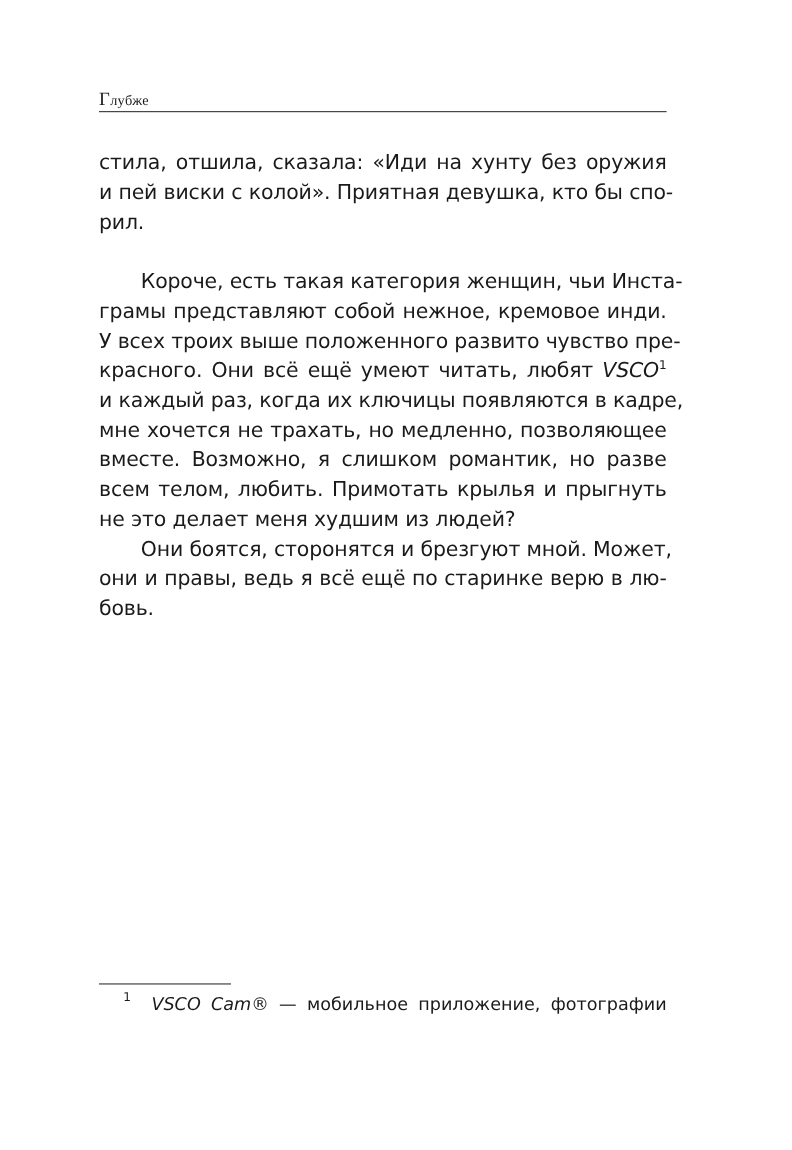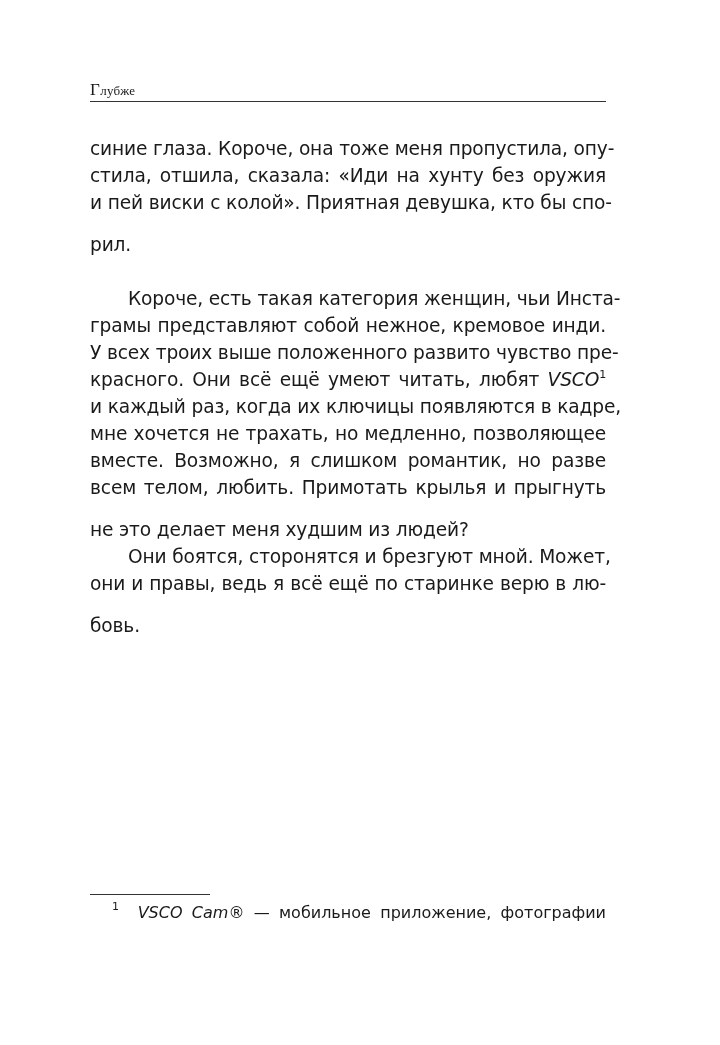--- a/index.html
+++ b/index.html
@@ -28,7 +28,6 @@
   <div class="head-rule"></div>
 
   <div class="body-text">
-    <span class="line">синие глаза. Короче, она тоже меня пропустила, опу-</span>
     <span class="line">стила, отшила, сказала: «Иди на хунту без оружия</span>
     <span class="line">и пей виски с колой». Приятная девушка, кто бы спо-</span>
     <span class="line last">рил.</span>

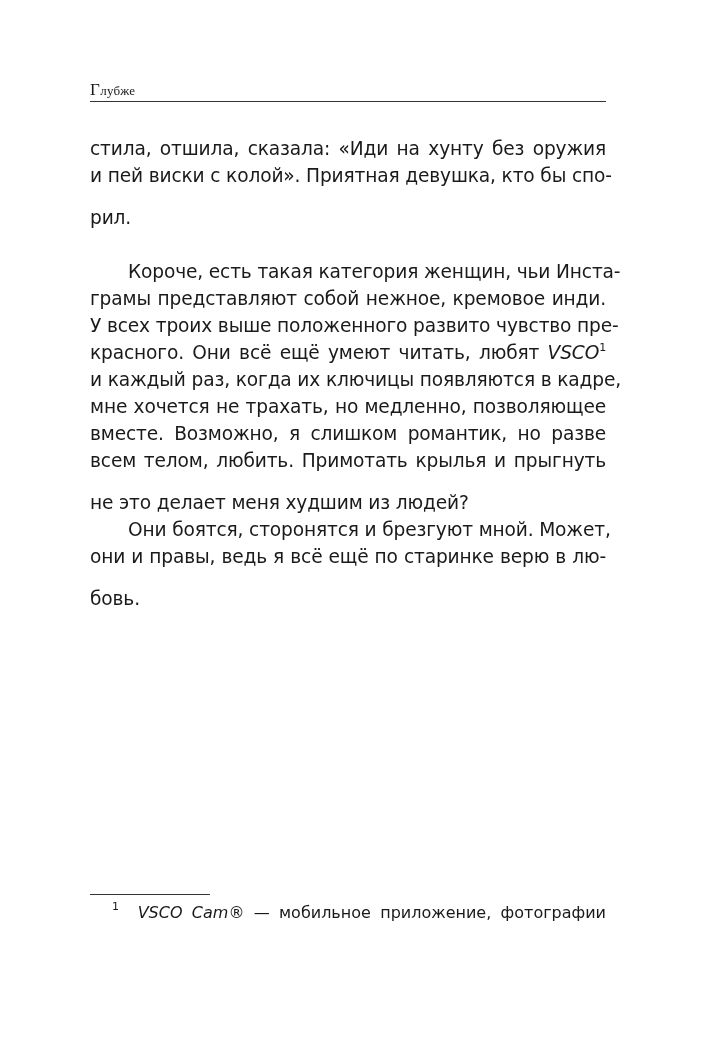--- a/index.html
+++ b/index.html
@@ -11,7 +11,7 @@
   .head-rule { position: absolute; top: 101px; left: 0; width: 516px; height: 1px; background: #333; }
   .body-text { position: absolute; top: 135px; left: 0; width: 516px; font-size: 18.6px; line-height: 27px; letter-spacing: -0.15px; }
   .line { display: block; white-space: nowrap; text-align: justify; text-align-last: justify; height: 27px; }
-  .line.last { text-align-last: left; margin-top: 15px; }
+  .line.last { text-align-last: left; }
   .line.indent { padding-left: 38px; }
   .blank { height: 27px; }
   sup { font-size: 11px; line-height: 0; vertical-align: 8px; }

